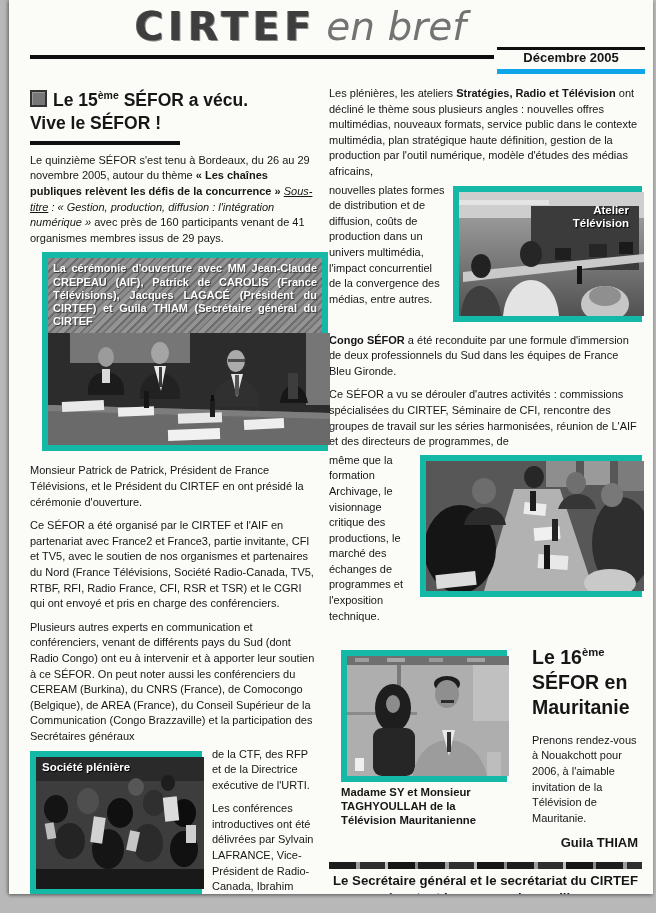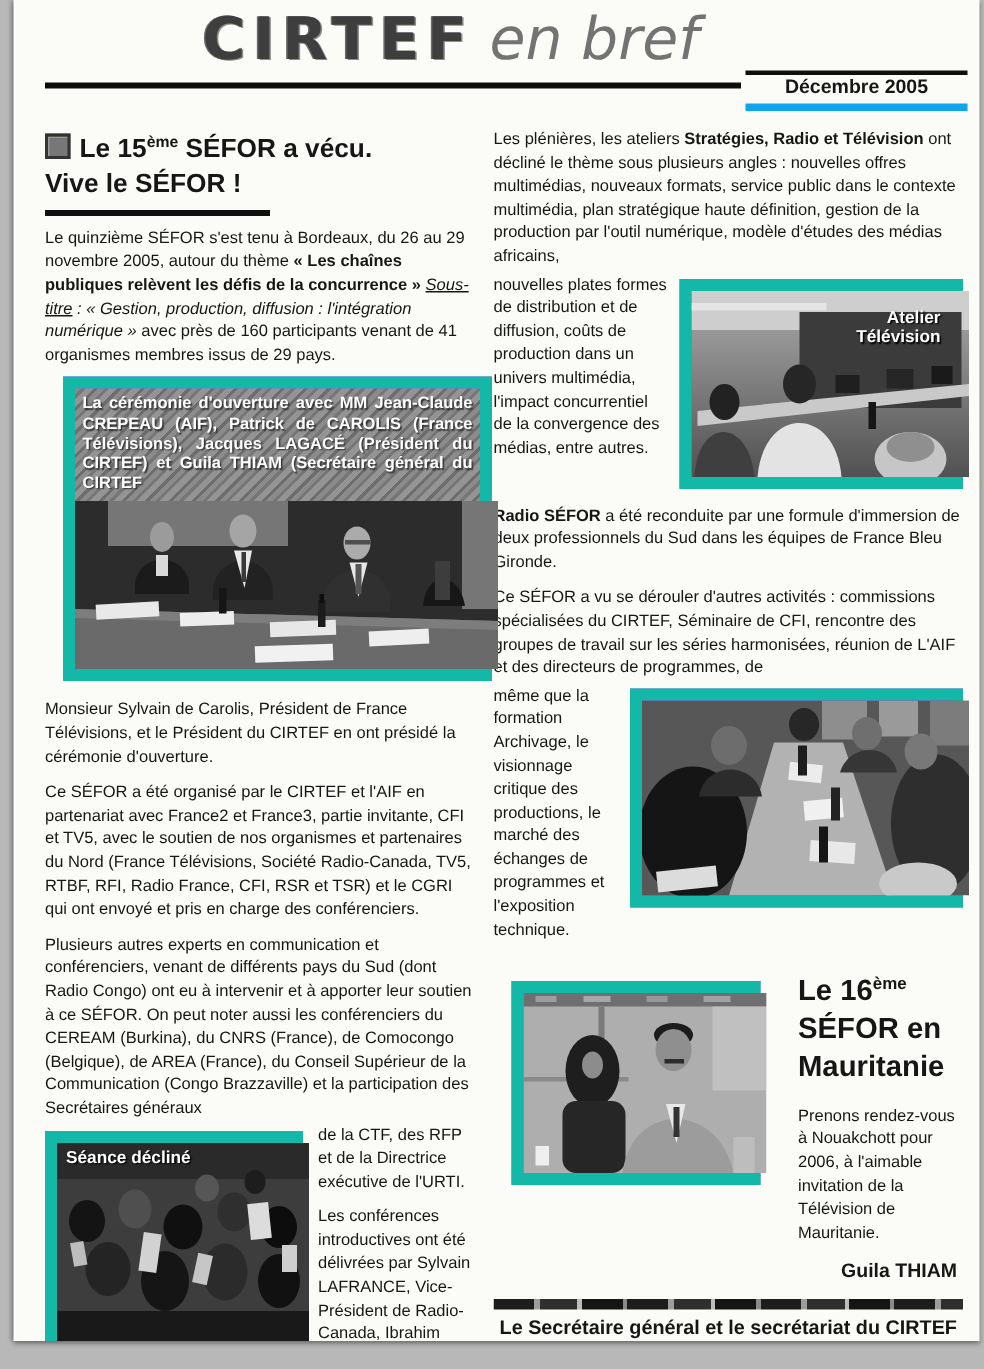--- a/index.html
+++ b/index.html
@@ -52,7 +52,7 @@
   .title-underline{width:150px;height:4px;background:#101010;margin-top:6px;}
   
   figure{margin:12px;padding:0;}
-  .photo{border:8px solid #14b8a6;background:#8b5cf6;position:relative;box-sizing:border-box;}
+  .photo{border:6px solid #14b8a6;background:#000000;position:relative;box-sizing:border-box;}
   .photo svg{display:block;}
   .overlay-caption{
     color:#fff;font-weight:bold;font-size:11px;line-height:13.2px;

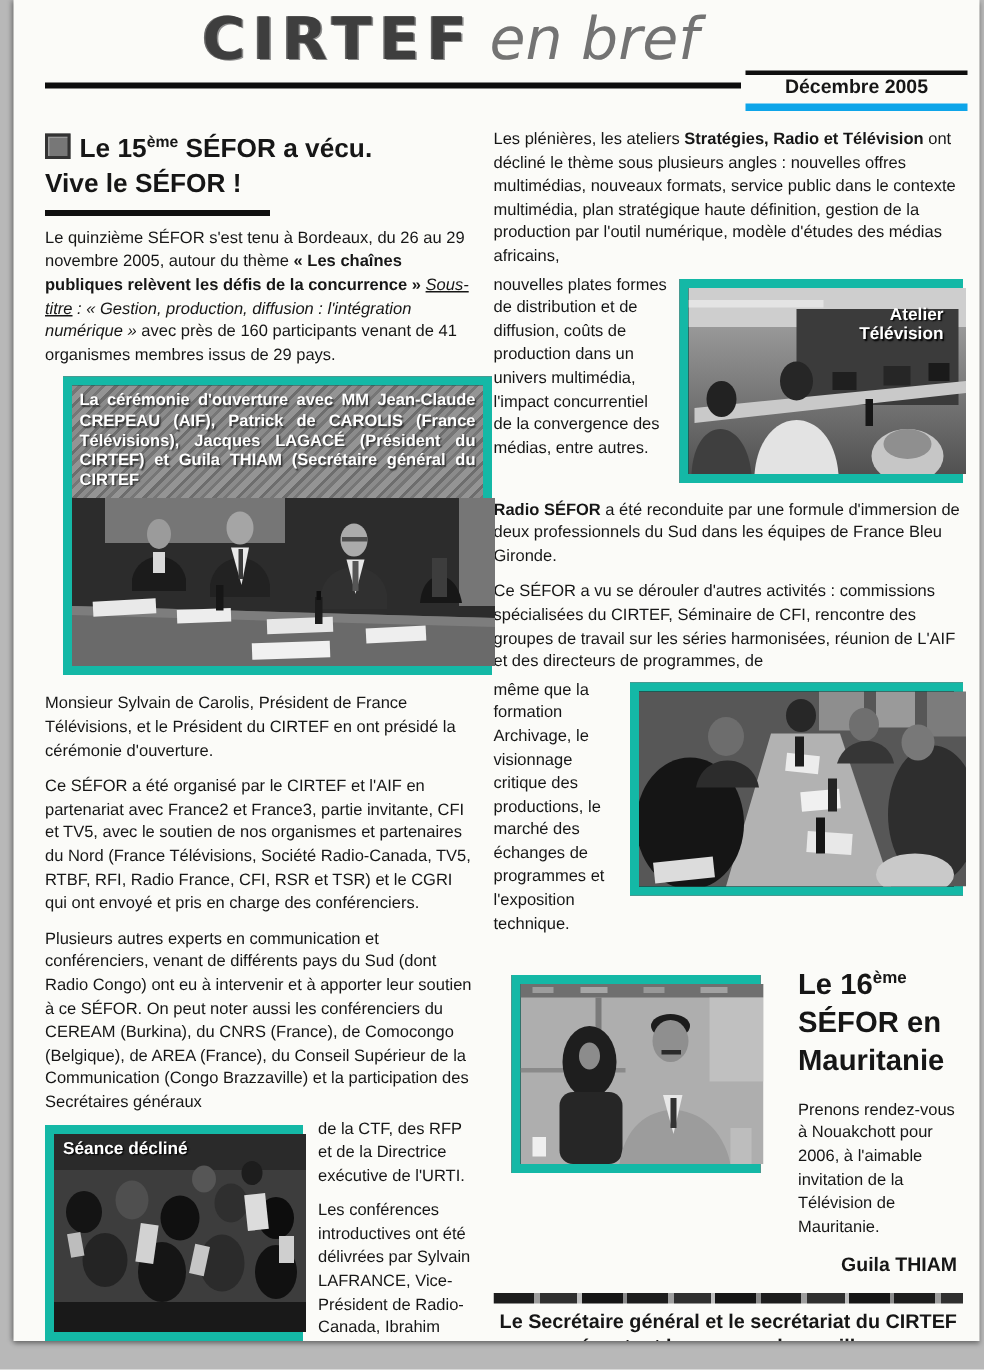--- a/index.html
+++ b/index.html
@@ -220,7 +220,7 @@
         <p class="body" style="margin-top:3px">nouvelles plates formes de distribution et de diffusion, coûts de production dans un univers multimédia, l'impact concurrentiel de la convergence des médias, entre autres.</p>
       </div>
 
-      <p class="body"><span class="b">Radio SÉFOR</span><span> a été reconduite par une formule d'immersion de deux professionnels du Sud dans les équipes de France Bleu Gironde.</span></p>
+      <p class="body"><span class="b">Congo SÉFOR</span><span> a été reconduite par une formule d'immersion de deux professionnels du Sud dans les équipes de France Bleu Gironde.</span></p>
 
       <p class="body">Ce SÉFOR a vu se dérouler d'autres activités : commissions spécialisées du CIRTEF, Séminaire de CFI, rencontre des groupes de travail sur les séries harmonisées, réunion de L'AIF et des directeurs de programmes, de</p>
 

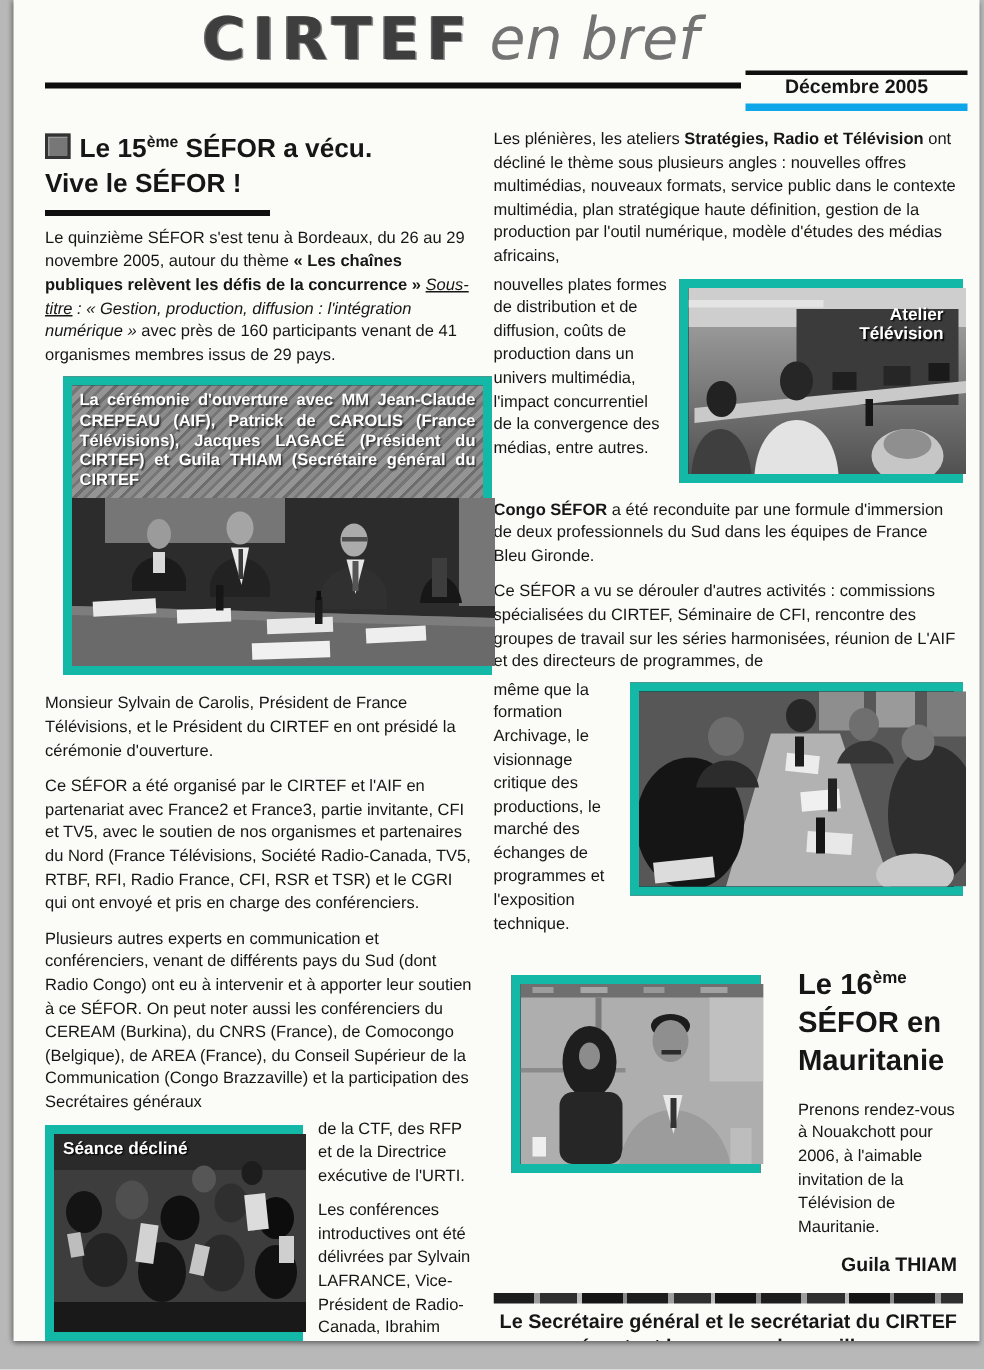--- a/index.html
+++ b/index.html
@@ -148,7 +148,7 @@
         </svg>
       </figure>
 
-      <p class="body">Monsieur Sylvain de Carolis, Président de France Télévisions, et le Président du CIRTEF en ont présidé la cérémonie d'ouverture.</p>
+      <p class="body">Monsieur Patrick de Patrick, Président de France Télévisions, et le Président du CIRTEF en ont présidé la cérémonie d'ouverture.</p>
 
       <p class="body">Ce SÉFOR a été organisé par le CIRTEF et l'AIF en partenariat avec France2 et France3, partie invitante, CFI et TV5, avec le soutien de nos organismes et partenaires du Nord (France Télévisions, Société Radio-Canada, TV5, RTBF, RFI, Radio France, CFI, RSR et TSR) et le CGRI qui ont envoyé et pris en charge des conférenciers.</p>
 

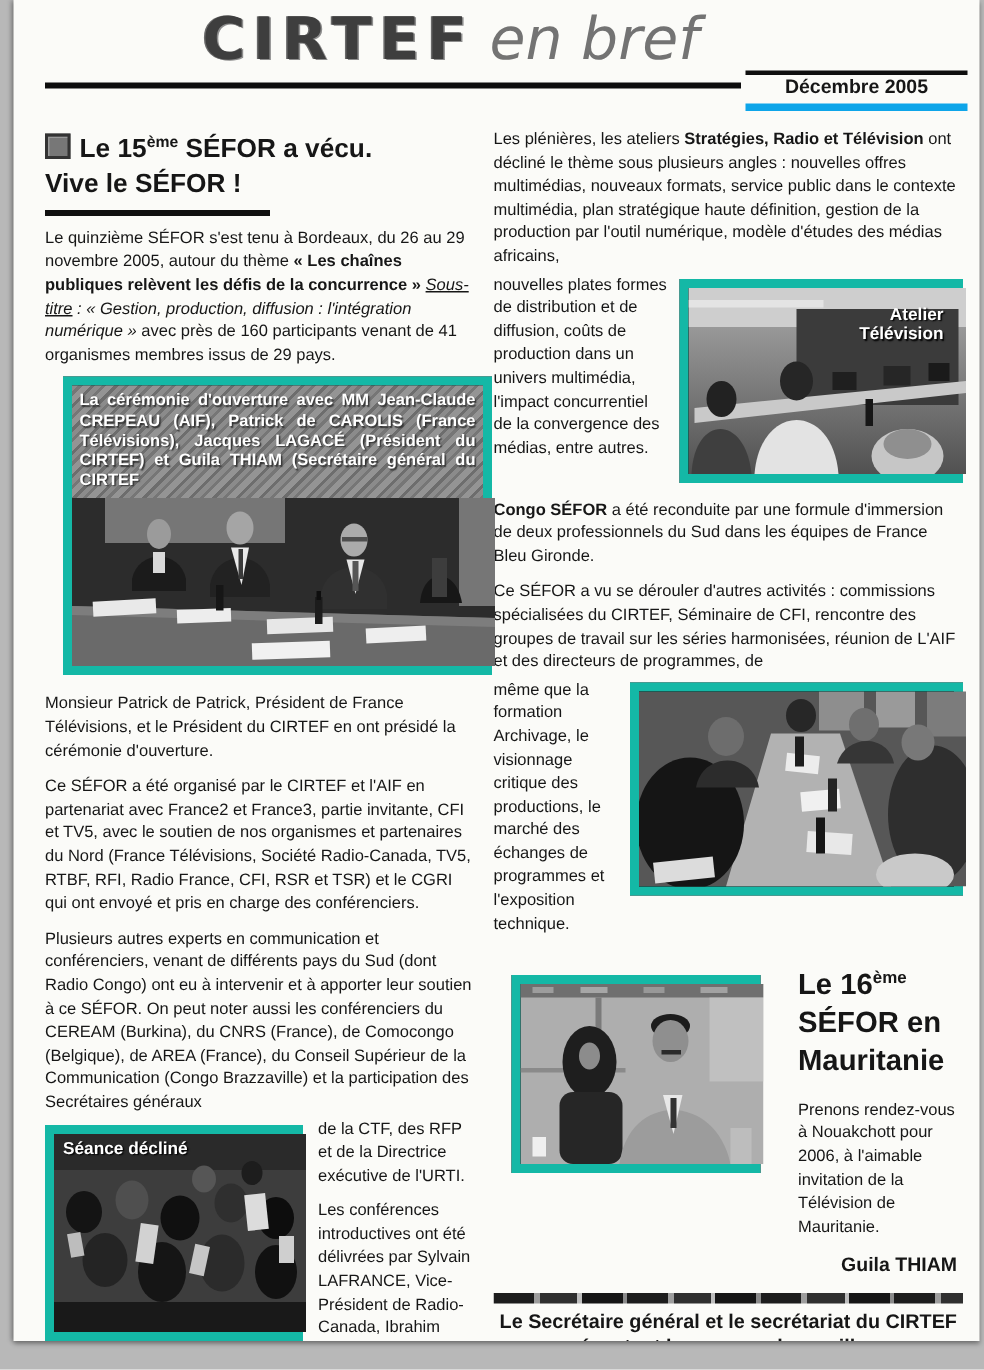--- a/index.html
+++ b/index.html
@@ -156,7 +156,7 @@
 
       <div class="wrap-block">
         <figure class="photo photo-seance">
-          <div class="photo-label label-seance">Séance décliné</div>
+          <div class="photo-label label-seance">Société plénière</div>
           <svg width="168" height="132" viewBox="0 0 168 132" preserveAspectRatio="none">
             <rect x="0" y="0" width="168" height="132" fill="#3d3d3d"></rect>
             <rect x="0" y="0" width="168" height="24" fill="#2a2a2a"></rect>

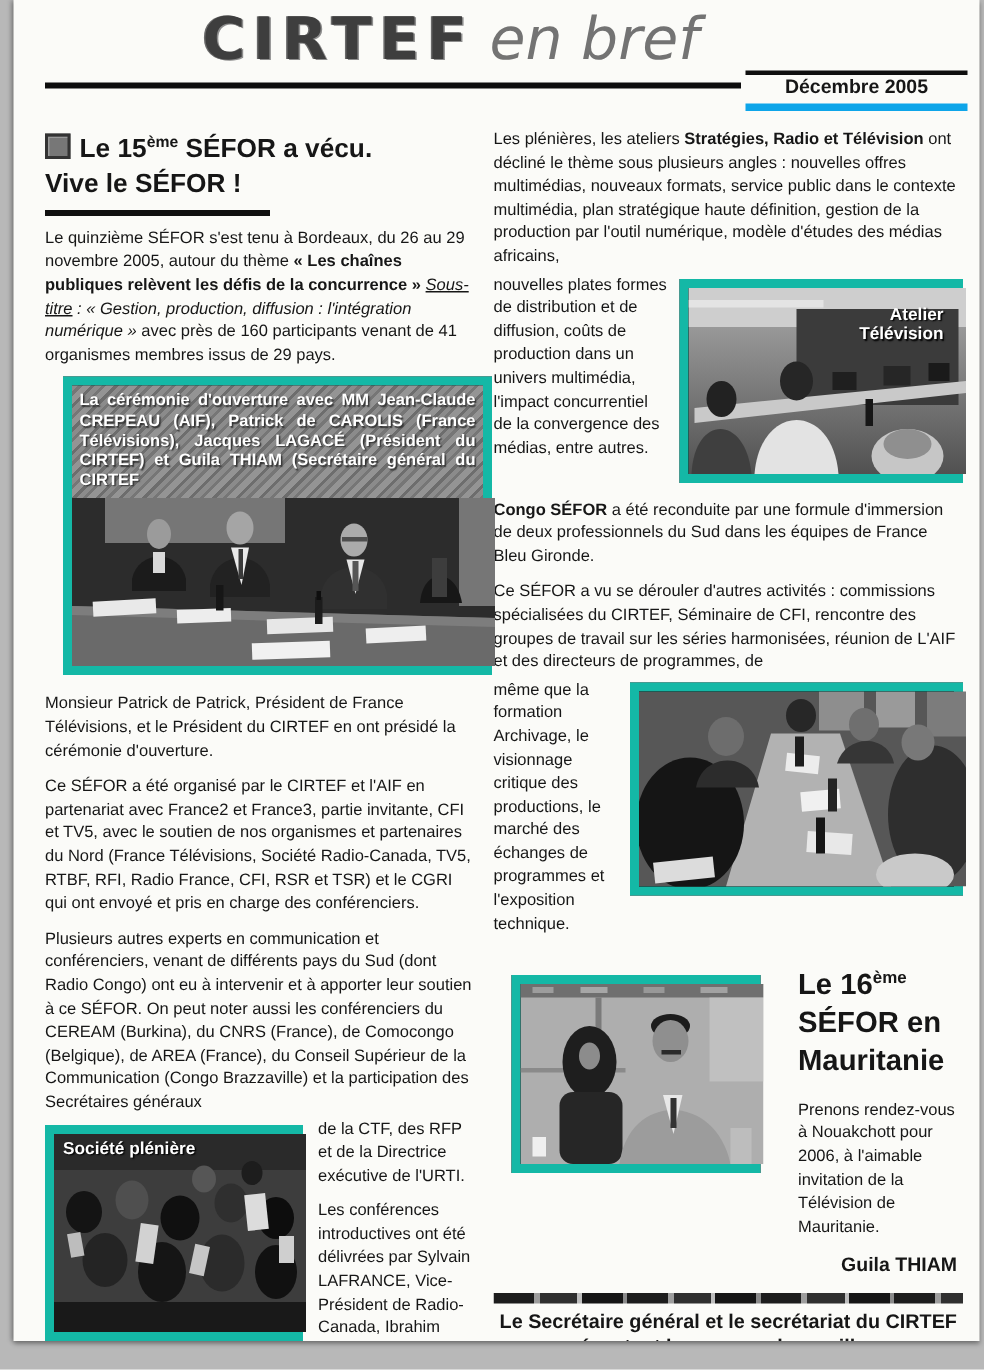--- a/index.html
+++ b/index.html
@@ -281,6 +281,7 @@
               <rect x="140" y="96" width="14" height="24" fill="#bdbdbd"></rect>
             </svg>
           </div>
+          <figcaption class="caption-madamesy">Madame SY et Monsieur TAGHYOULLAH de la Télévision Mauritanienne</figcaption>
         </figure>
         <div class="sefor16-right">
           <h2 class="sefor16-title"><span>Le 16</span><sup class="ord">ème</sup><br><span>SÉFOR en</span><br><span>Mauritanie</span></h2>

